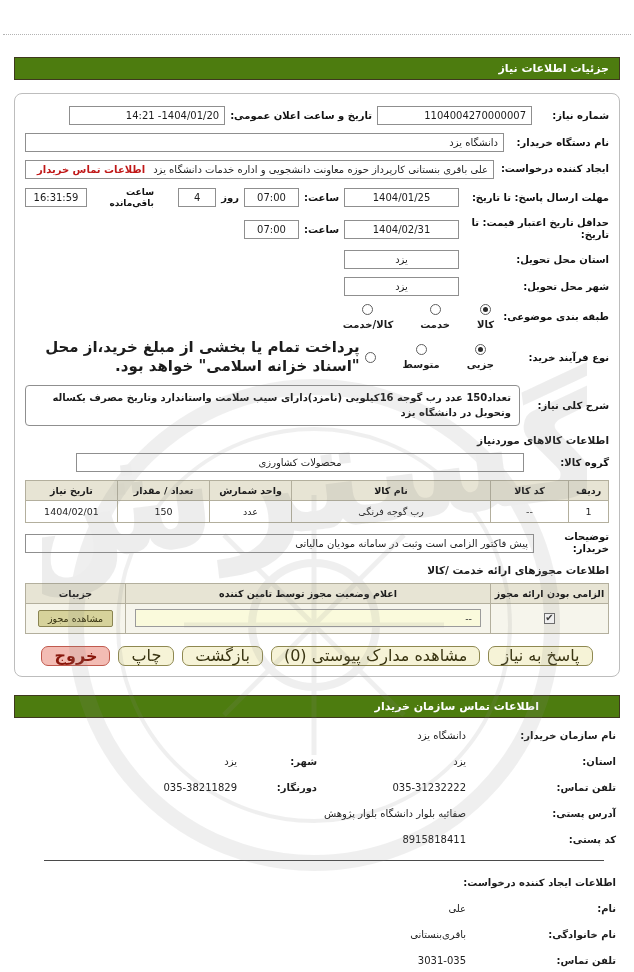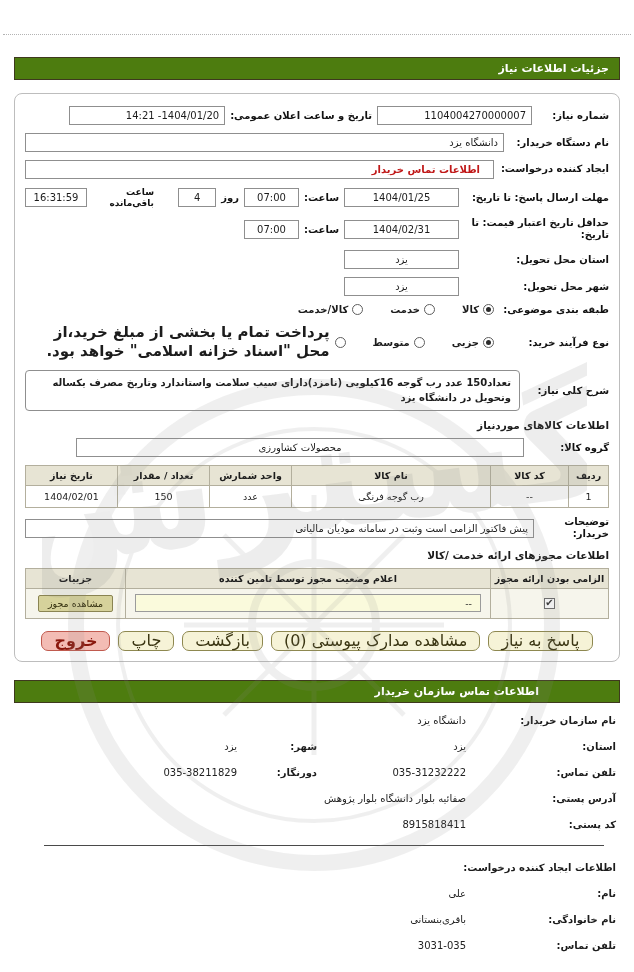--- a/index.html
+++ b/index.html
@@ -141,6 +141,7 @@
   <div class="row">
     <span class="lbl w110 lblwrap">ایجاد کننده درخواست:</span>
     <span class="input flex1">
+      <span>علی باقری بنستانی کارپرداز حوزه معاونت دانشجویی و اداره خدمات دانشگاه یزد</span>
       <span class="redlink">اطلاعات تماس خریدار</span>
     </span>
   </div>

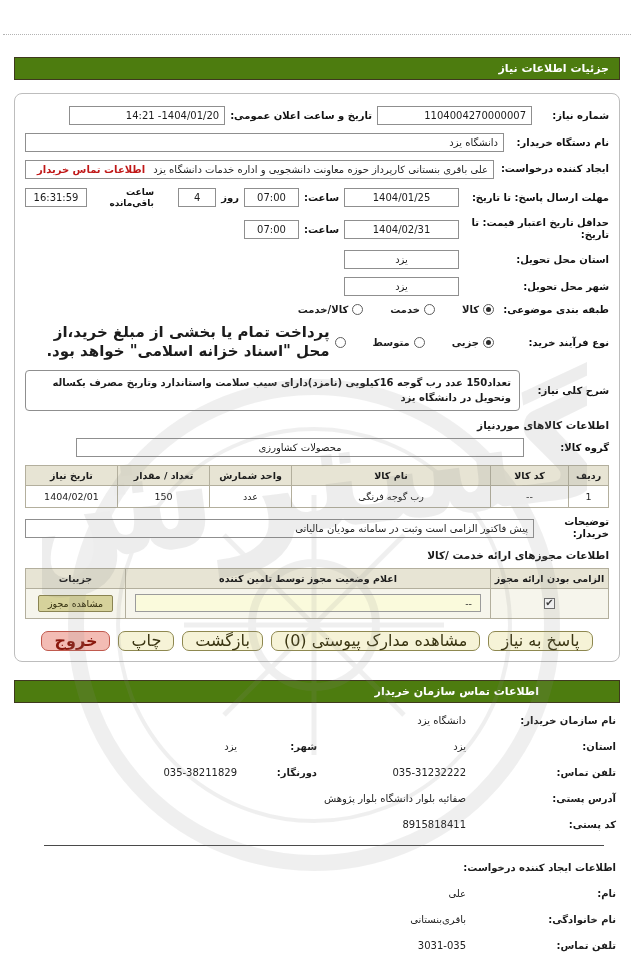--- a/index.html
+++ b/index.html
@@ -62,7 +62,7 @@
   .w60s { width: 62px; flex: none; font-size: 9px; white-space: normal; line-height: 1.2; }
   .spacer { flex: 1; }
   .redlink { color: #c01818; font-weight: bold; margin-right: 8px; white-space: nowrap; cursor: pointer; }
-  .opt { display: inline-flex; align-items: center; gap: 4px; margin-left: 22px; }
+  .opt { display: inline-flex; align-items: center; gap: 4px; margin-left: 22px; flex-direction: column; }
   .radio {
     width: 11px; height: 11px; border: 1px solid #5e5e5e; border-radius: 50%;
     background: #fff; display: inline-block; position: relative; flex: none;

